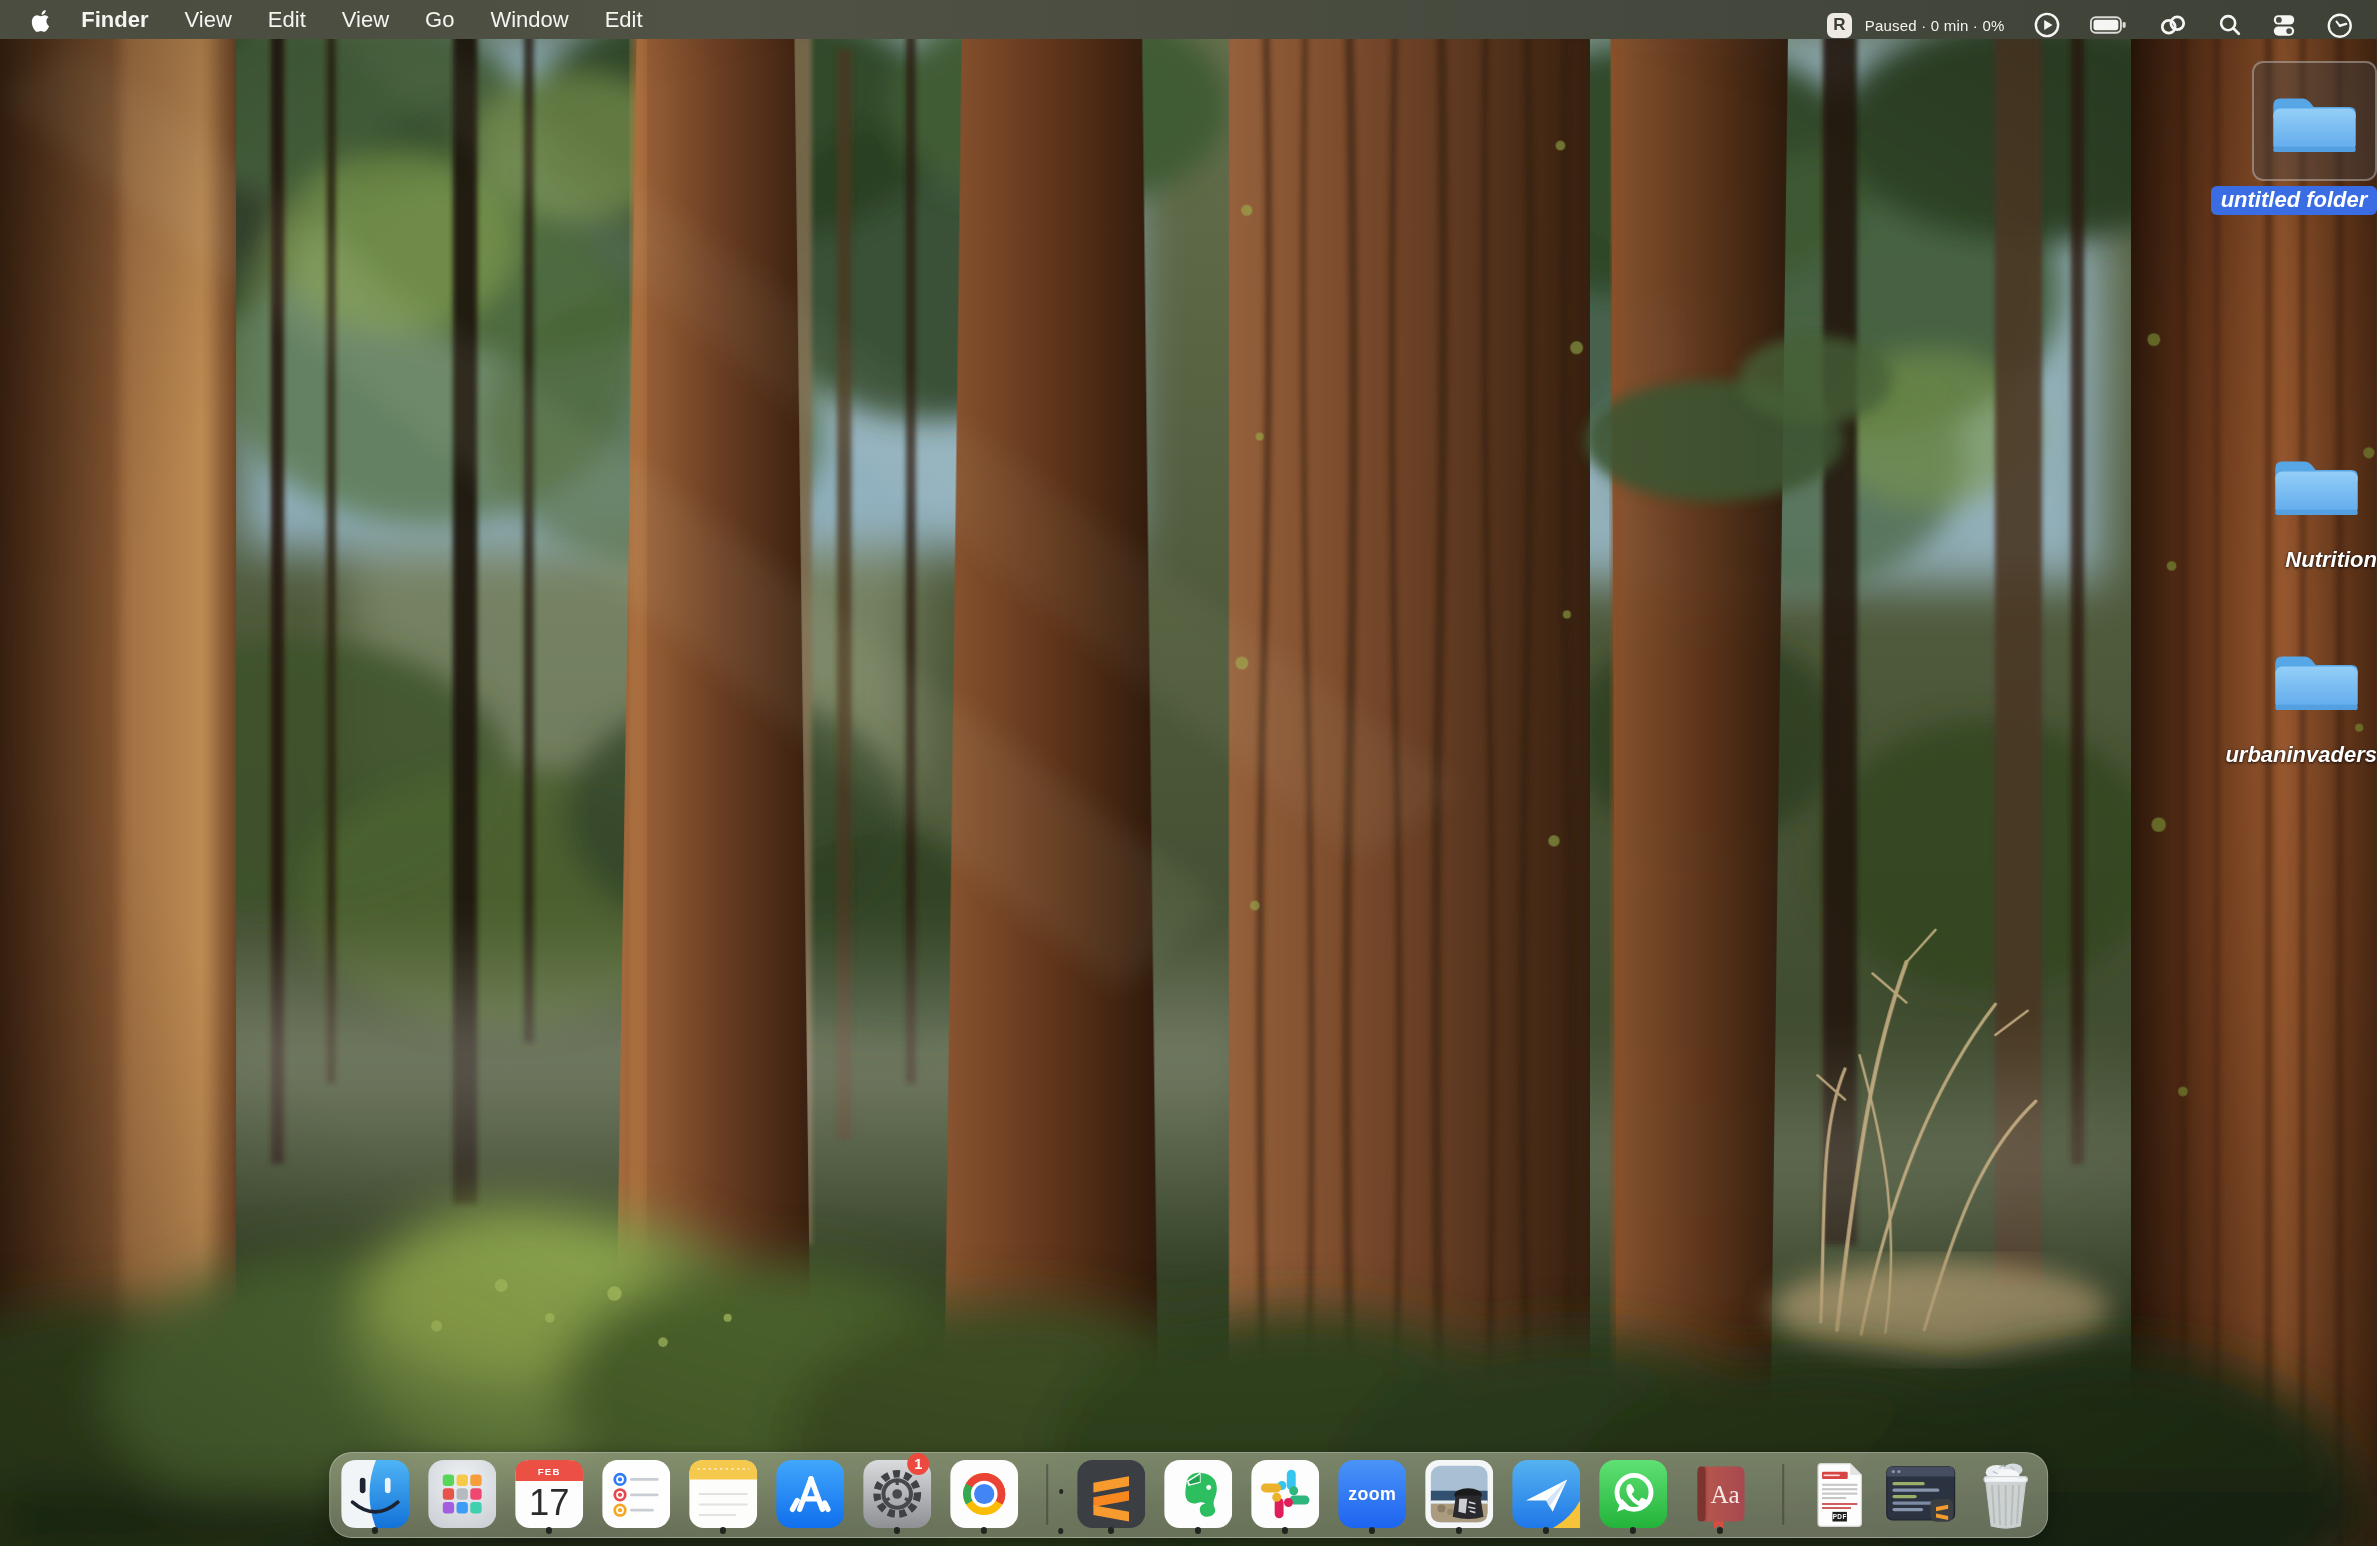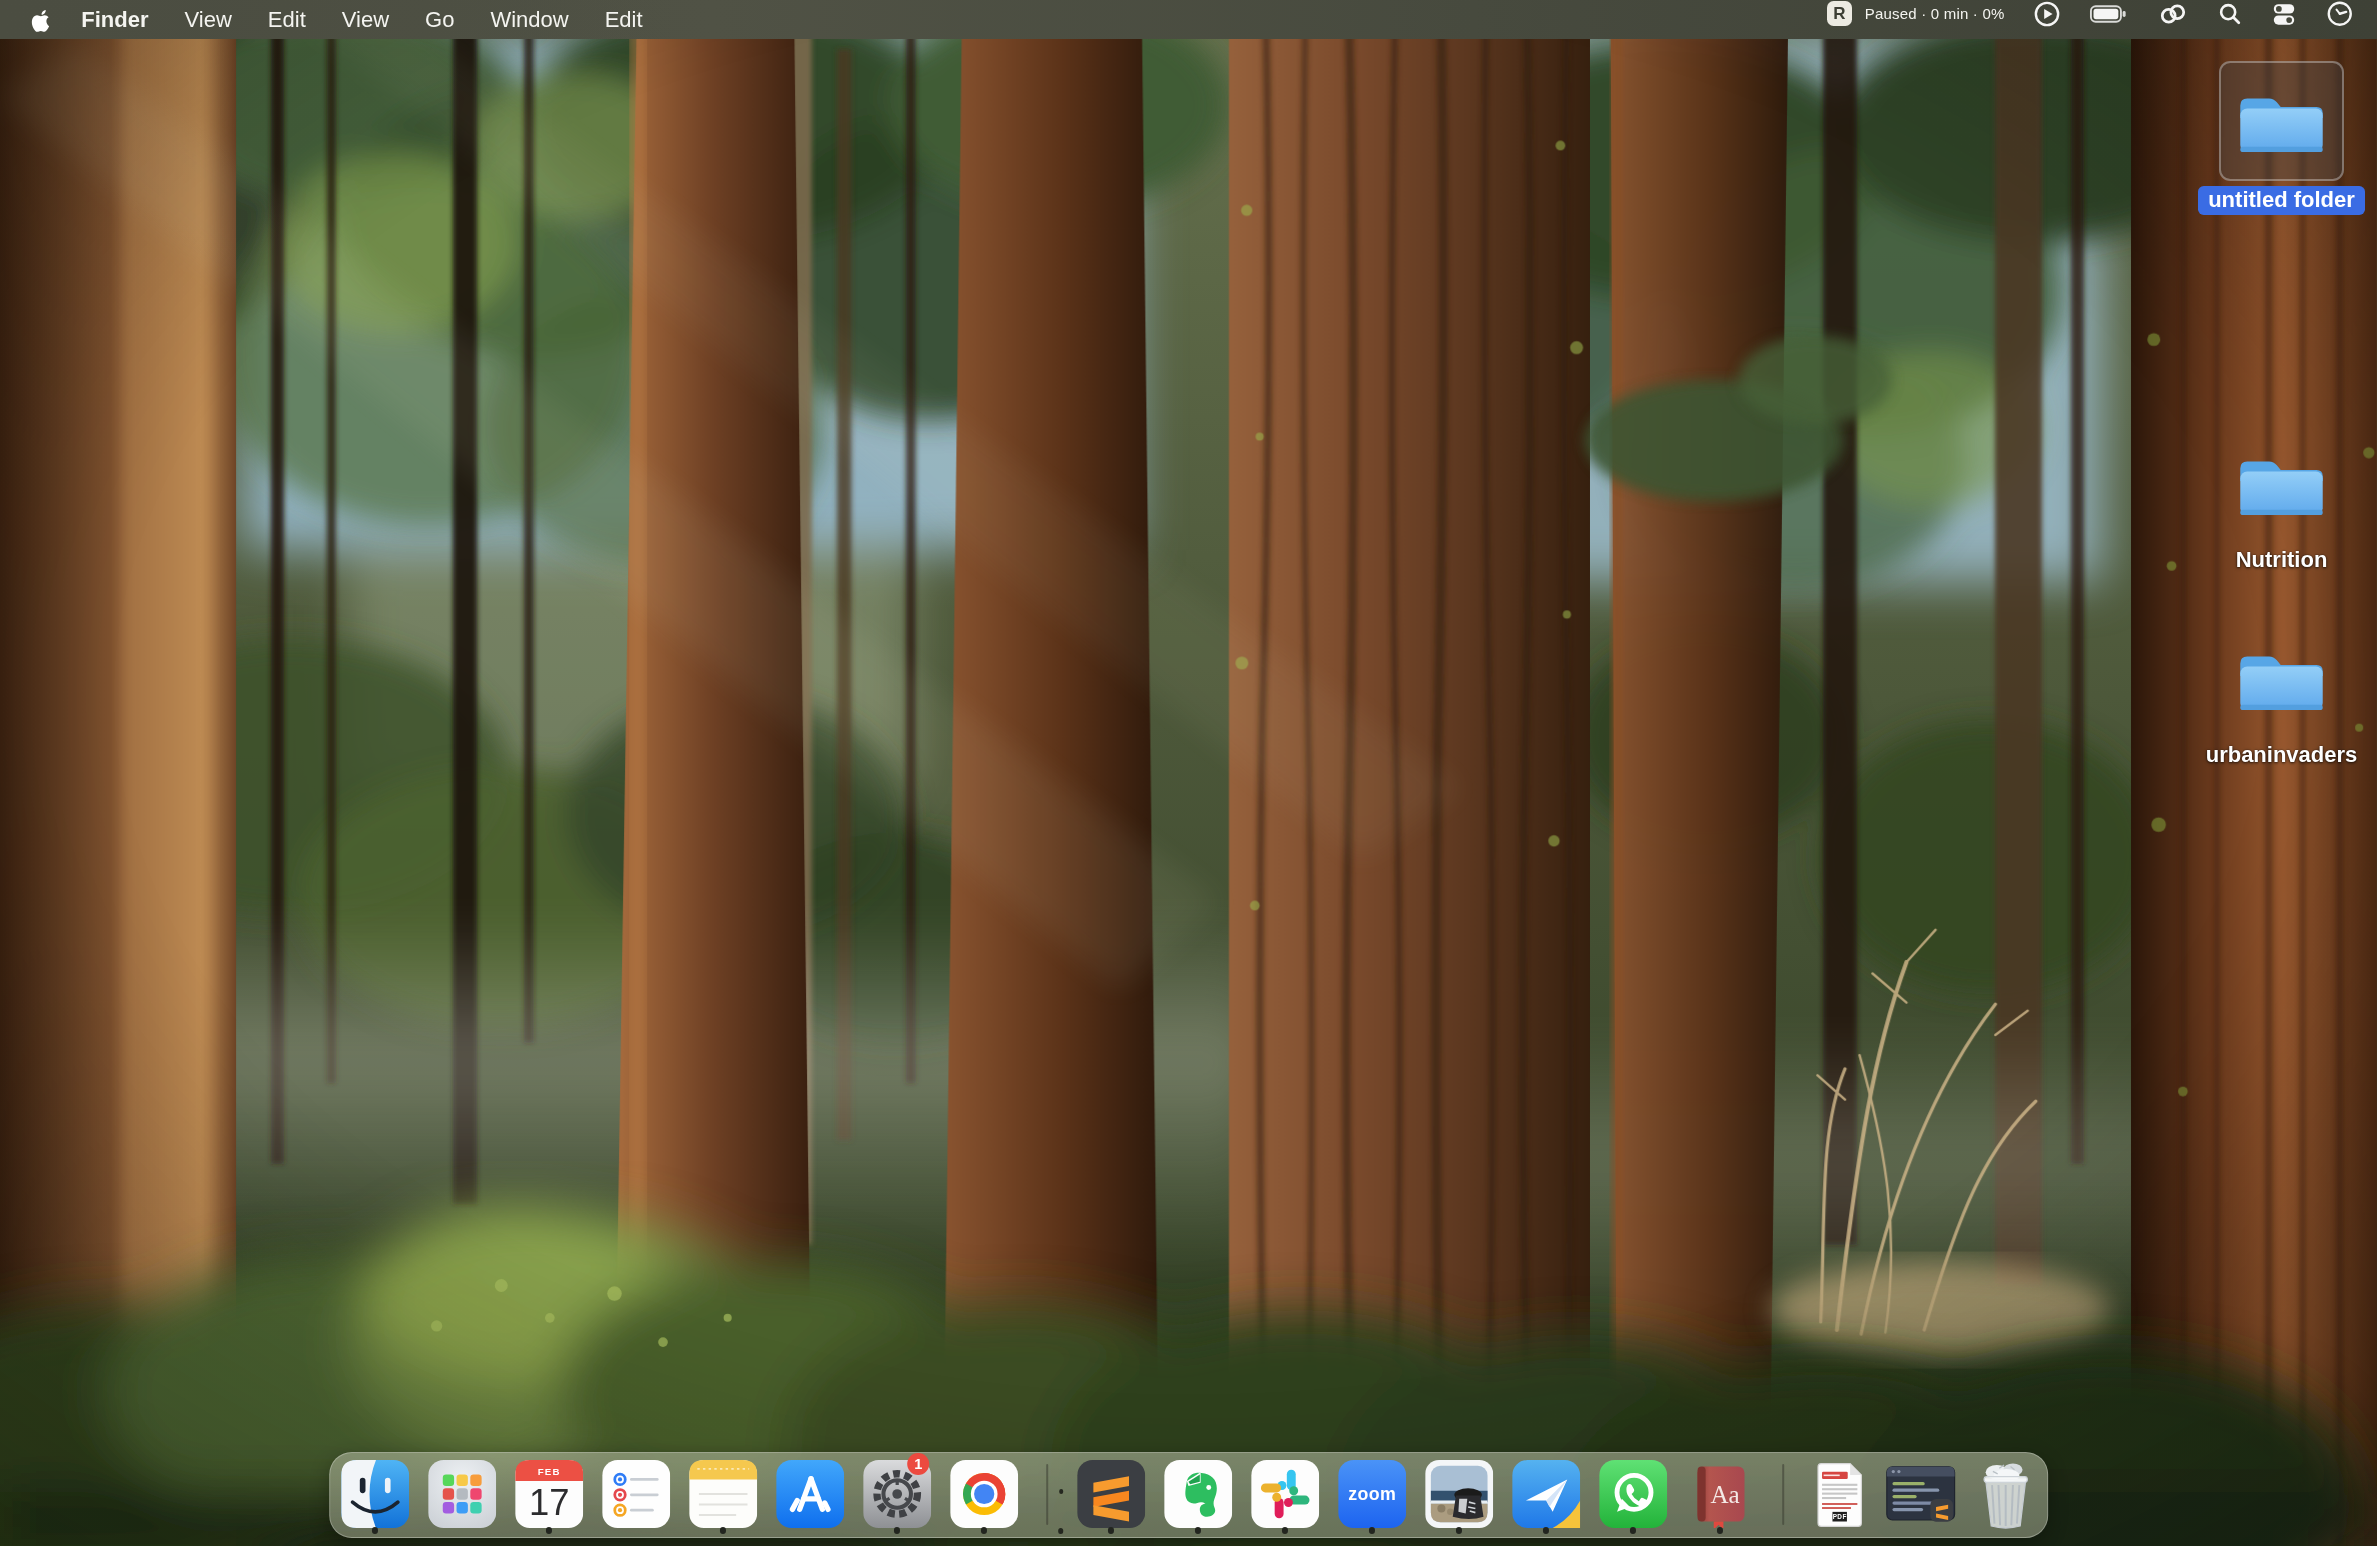--- a/index.html
+++ b/index.html
@@ -8,7 +8,7 @@
   .wallpaper{position:absolute;inset:0;z-index:0;}
 
   
-  .menubar{position:absolute;top:0;left:0;right:0;height:39px;z-index:40;display:flex;align-items:flex-start;
+  .menubar{position:absolute;top:0;left:0;right:0;height:39px;z-index:40;display:flex;align-items:flex-end;
     background:linear-gradient(90deg,#4b4d41 0%,#50524538 30%,#47493e00 30%), linear-gradient(90deg,#4b4d41,#505245 30%,#474a3e 62%,#3e4136 100%);
     color:#f4f4f0;font-size:22px;}
   .mb-left{display:flex;align-items:center;}

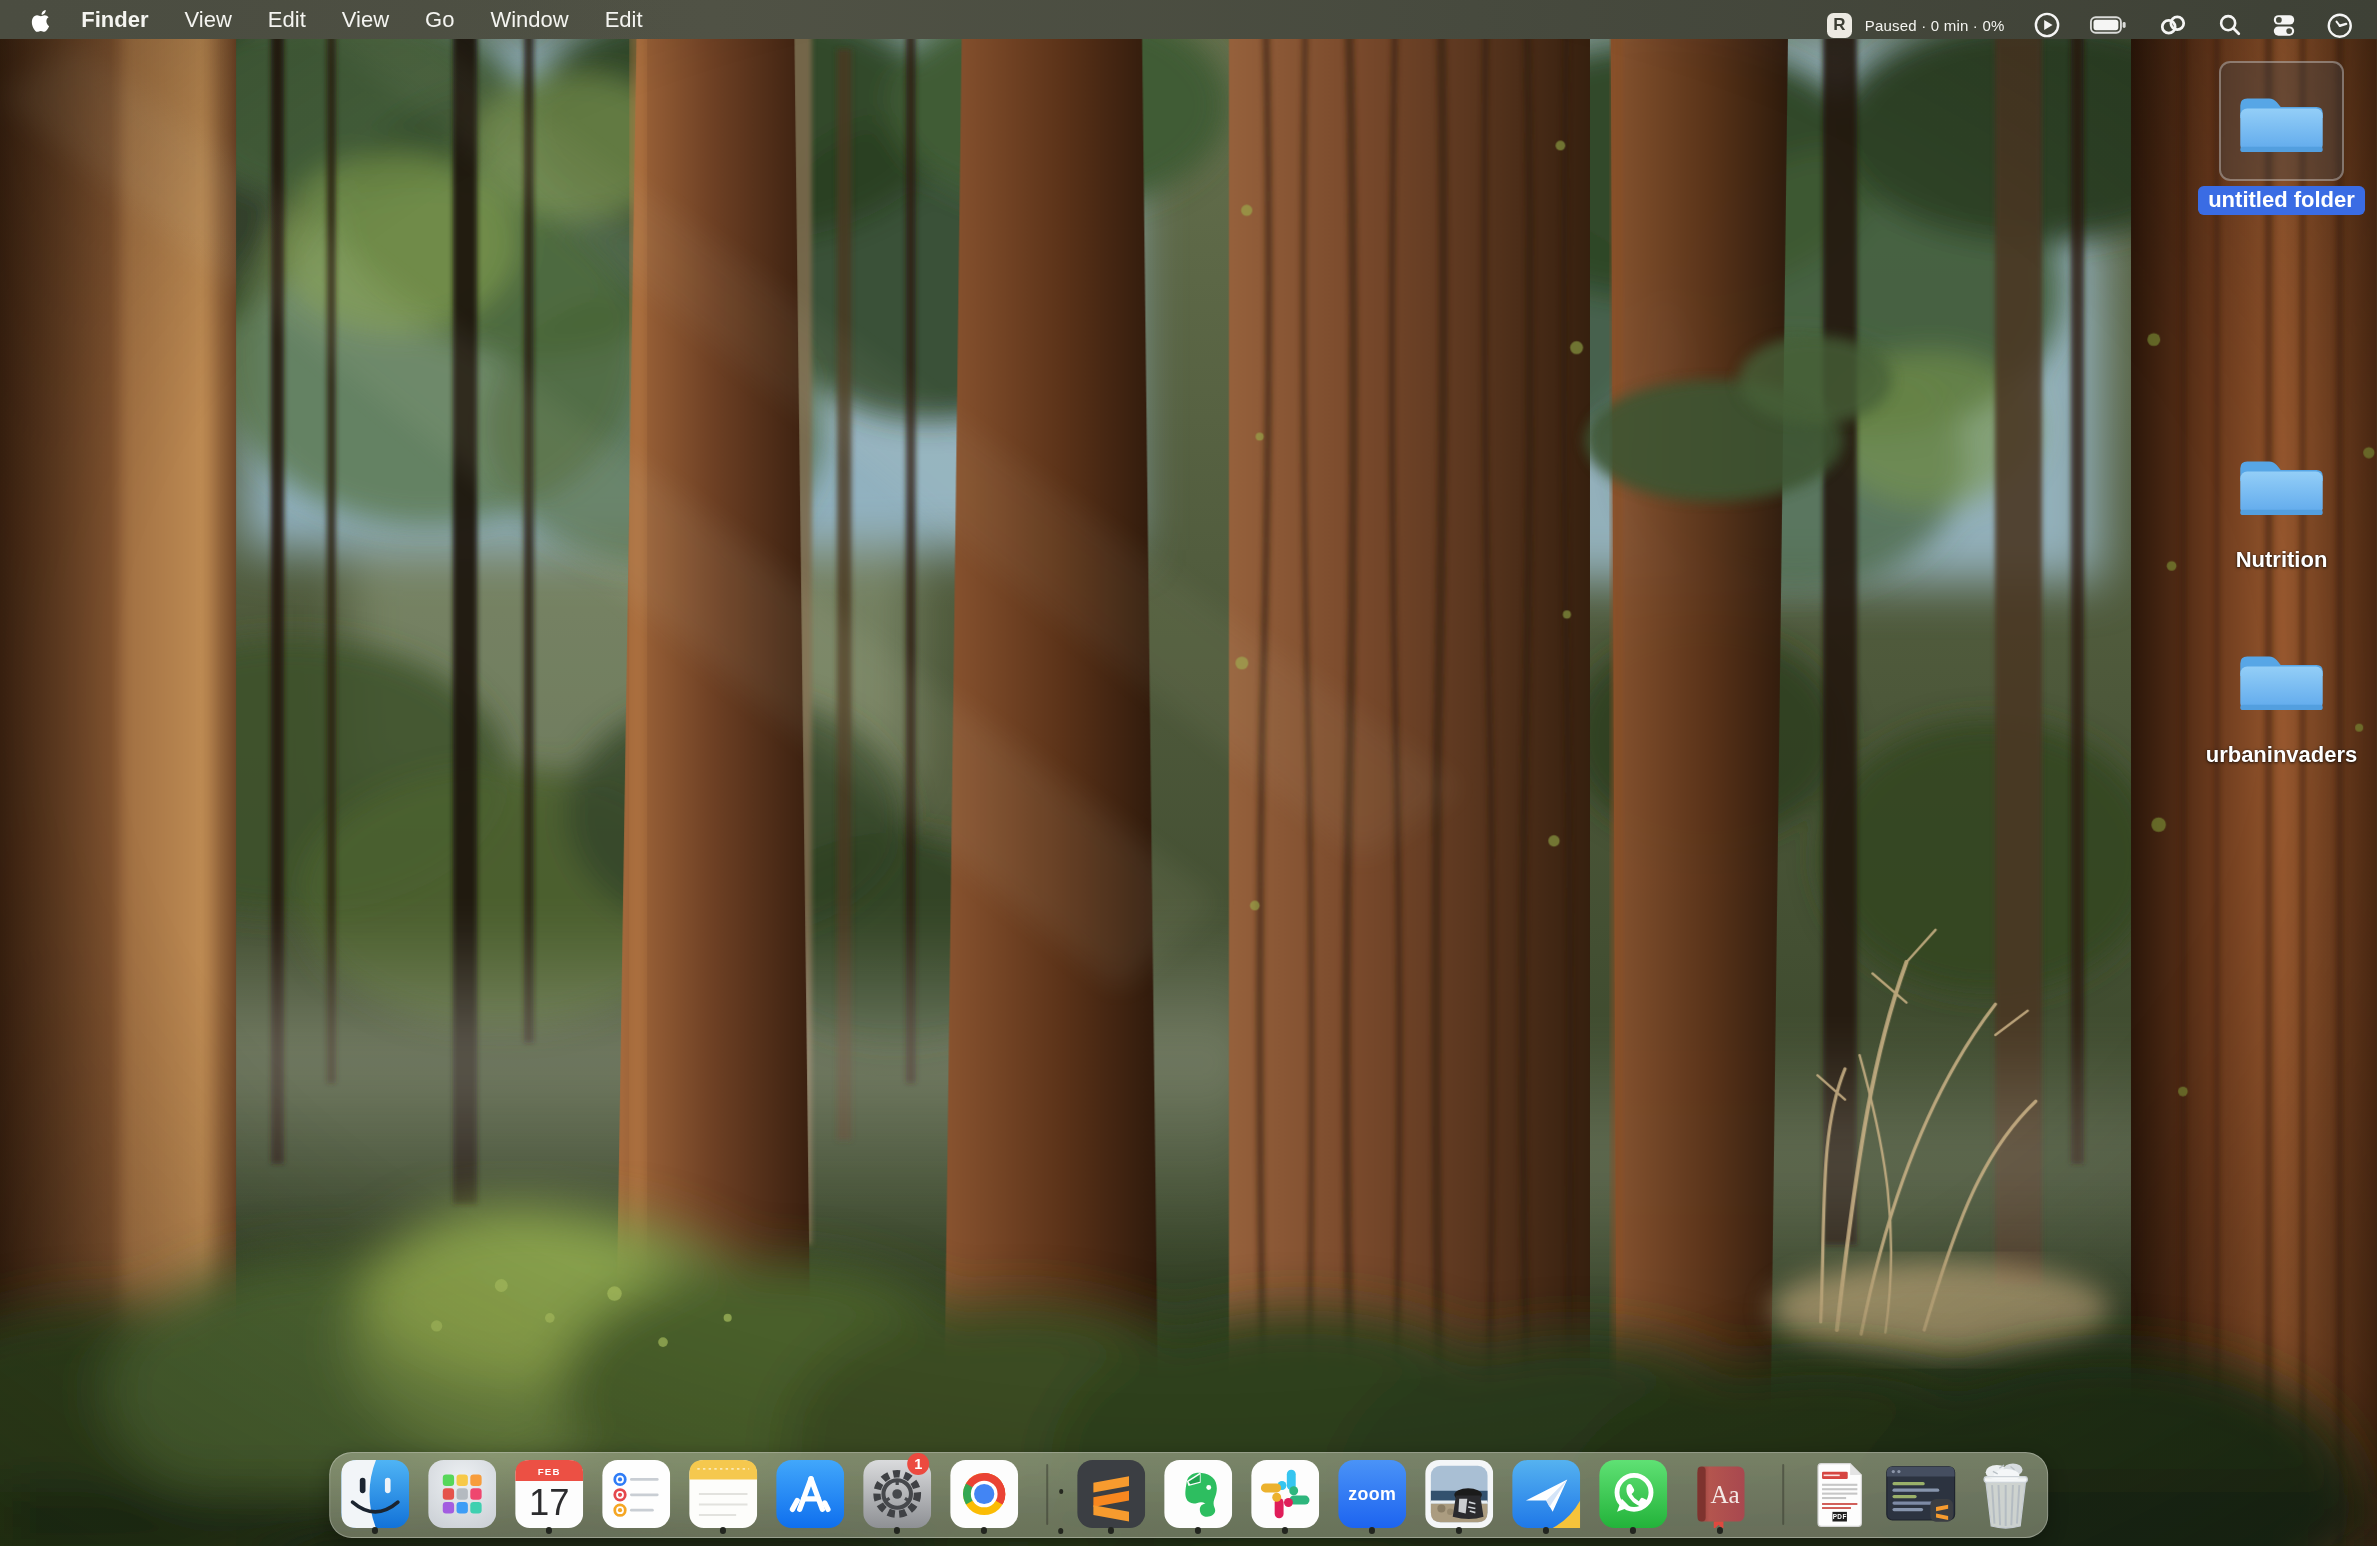--- a/index.html
+++ b/index.html
@@ -24,7 +24,7 @@
 
   
   .desktop-icons{position:absolute;top:0;right:0;width:191px;height:100%;z-index:20;}
-  .folder-item{position:absolute;left:0;width:191px;display:flex;flex-direction:column;align-items:center;}
+  .folder-item{position:absolute;left:0;width:191px;display:flex;flex-direction:column;align-items:flex-end;font-style:italic;}
   .folder-frame{width:121px;height:116px;display:flex;align-items:center;justify-content:center;border-radius:11.3px;}
   .folder-item.selected .folder-frame{background:rgba(68,68,68,.40);border:2px solid rgba(255,255,255,.32);}
   .folder-label{margin-top:4.9px;font-size:22px;font-weight:600;color:#fff;

